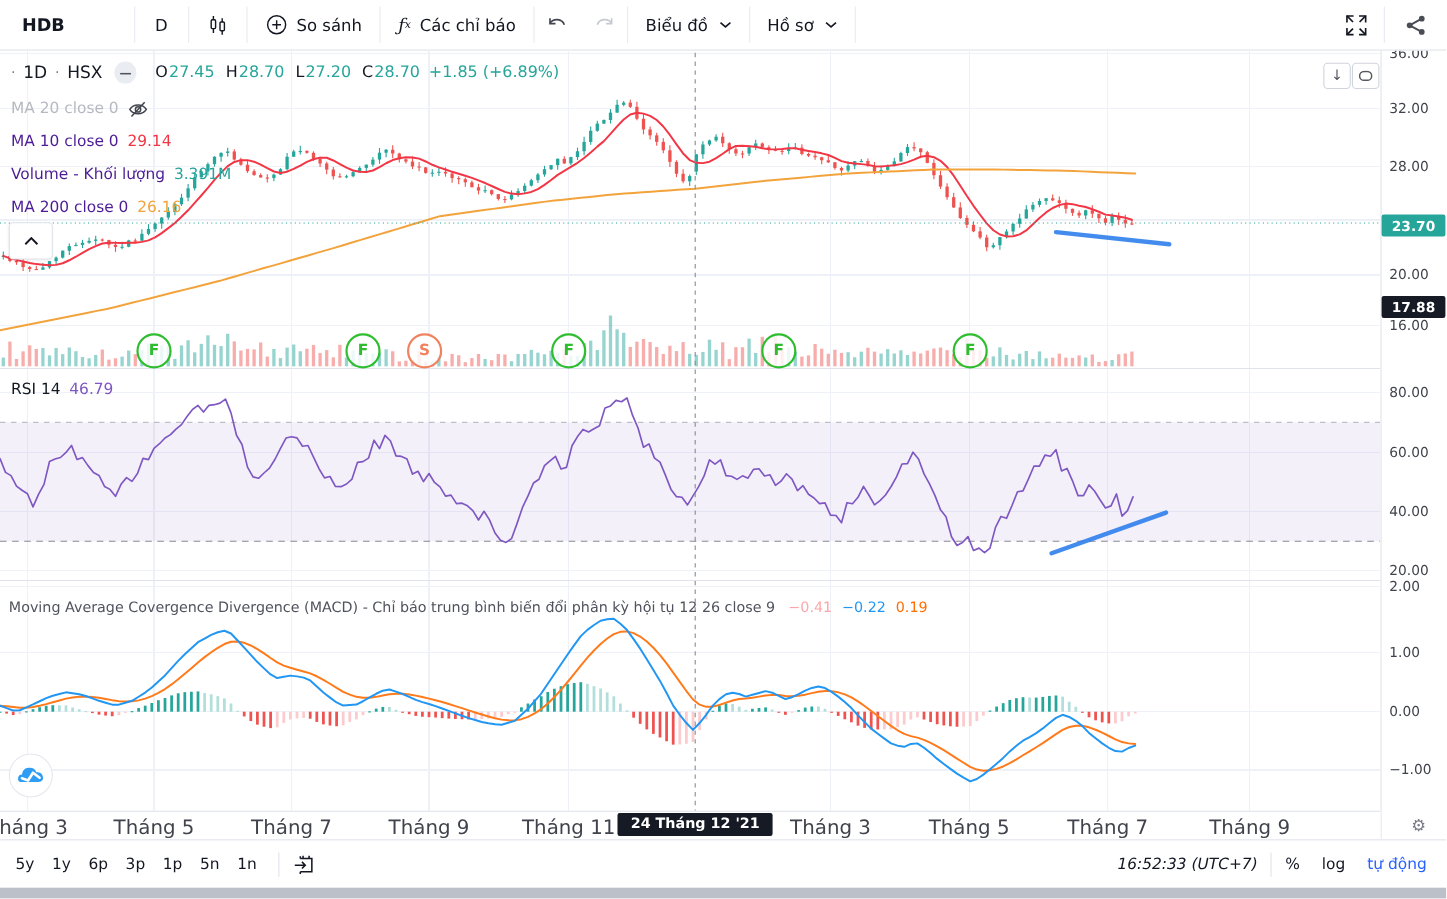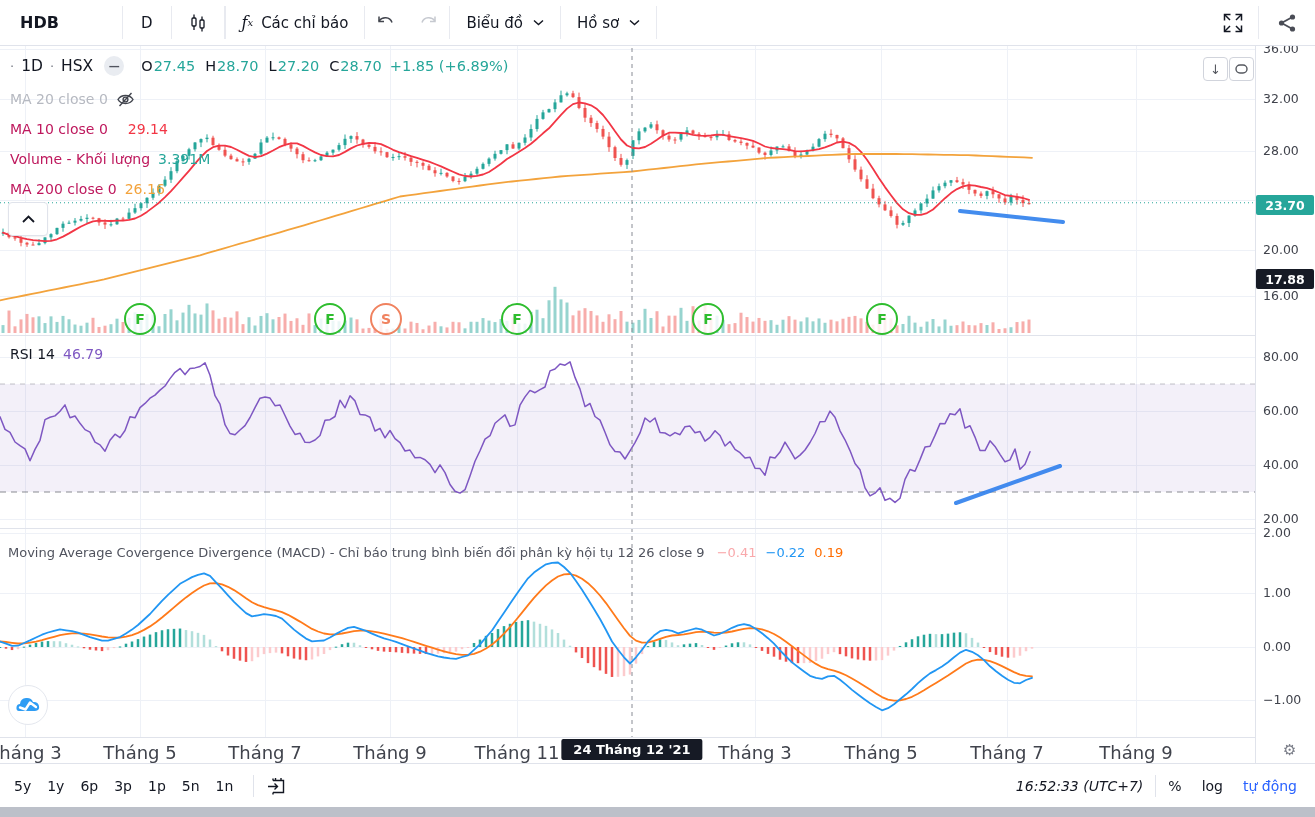--- a/index.html
+++ b/index.html
@@ -85,6 +85,16 @@
       </span>
     </div>
     <div class="tb-sep"></div>
+    <div class="tb-item">
+      <span class="tb-icon">
+        <svg width="21" height="21" viewBox="0 0 21 21" fill="none" stroke="#131722" stroke-width="1.3">
+          <circle cx="10.5" cy="10.5" r="8.2"></circle>
+            <line x1="10.5" y1="6.5" x2="10.5" y2="14.5"></line>
+            <line x1="6.5" y1="10.5" x2="14.5" y2="10.5"></line>
+        </svg>
+      </span>
+      <span>So sánh</span>
+    </div>
     <div class="tb-sep"></div>
     <div class="tb-item">
       <span class="tb-icon" style="font-style:italic;font-family:'DejaVu Serif',serif;font-size:16px;">ƒ<sub style="font-size:10px;">x</sub></span>

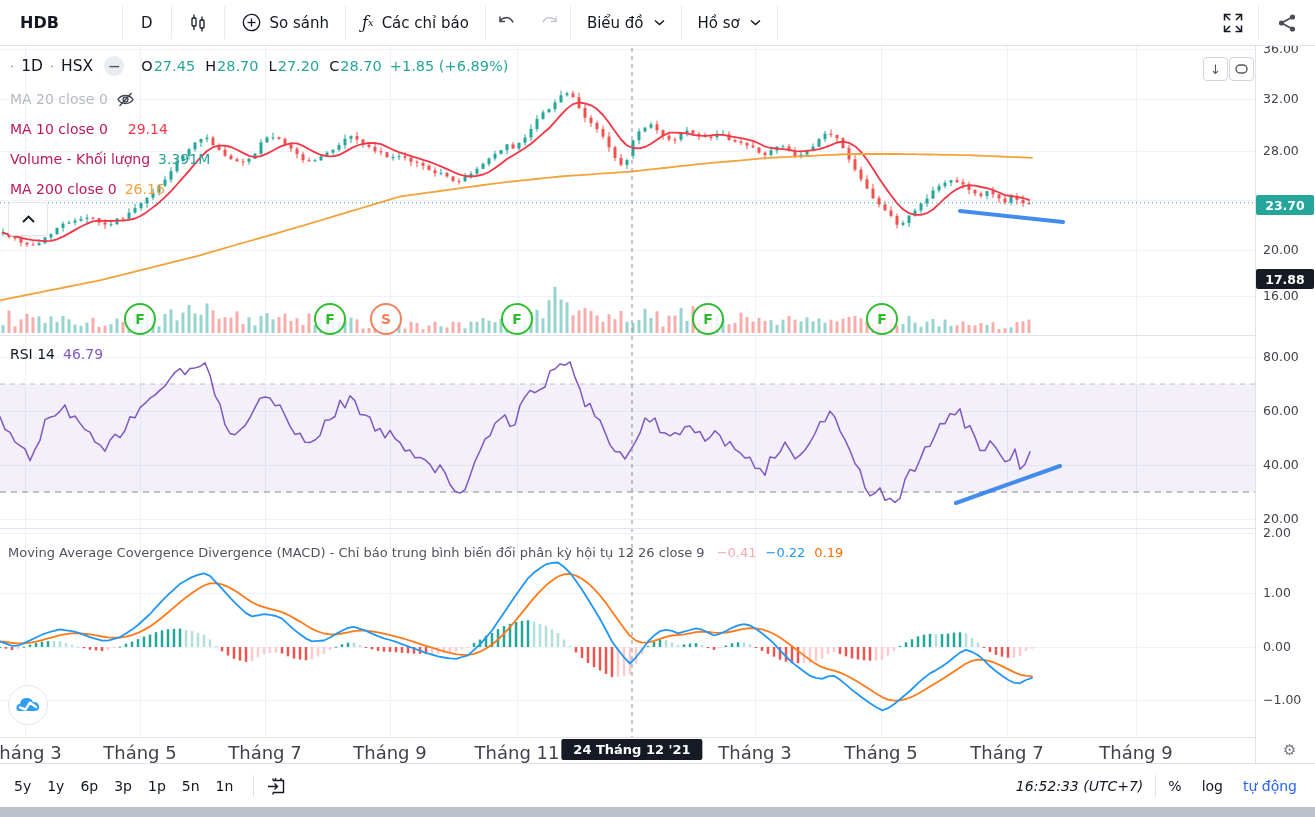--- a/index.html
+++ b/index.html
@@ -31,7 +31,7 @@
   .ohlc .v{margin-left:1px;}
   .legend-rows{position:absolute;left:10px;top:84px;z-index:10;}
   .legend-row{height:30px;display:flex;align-items:center;gap:8px;font-size:14px;cursor:pointer;white-space:nowrap;}
-  .legend-row .lbl{color:#be185d;}
+  .legend-row .lbl{color:#4c1d95;}
   .legend-row.hidden-row .lbl{color:#b6b9c1;}
   .legend-row .val{font-size:14px;}
   .pane-legend{position:absolute;display:flex;align-items:center;gap:8px;z-index:10;white-space:nowrap;cursor:pointer;}

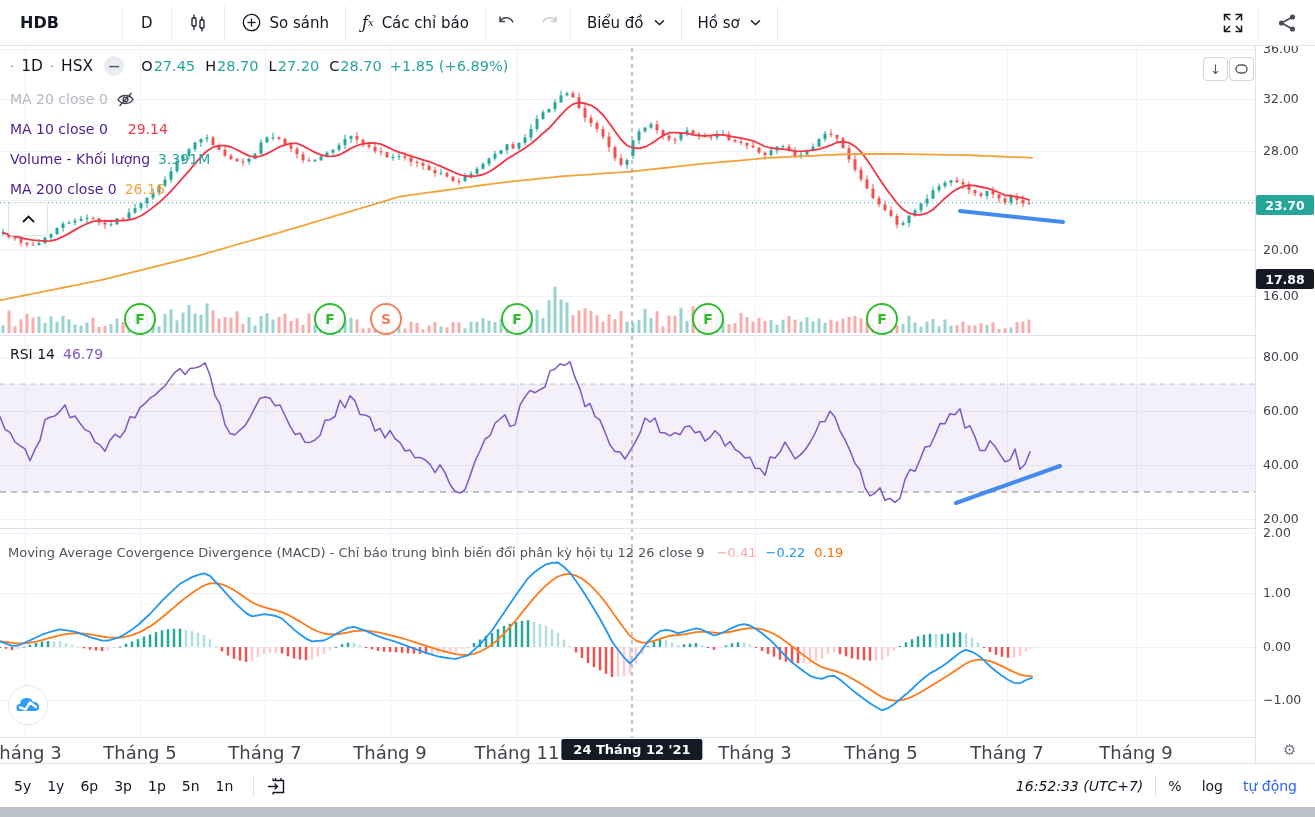--- a/index.html
+++ b/index.html
@@ -924,7 +924,7 @@
     </div>
     <div class="legend-row">
       <span class="lbl">MA 10 close 0</span>
-      <span class="val" style="color: rgb(242, 54, 69); margin-left: 12px;">29.14</span>
+      <span class="val" style="color: rgb(242, 54, 69);">29.14</span>
     </div>
     <div class="legend-row">
       <span class="lbl">Volume - Khối lượng</span>

